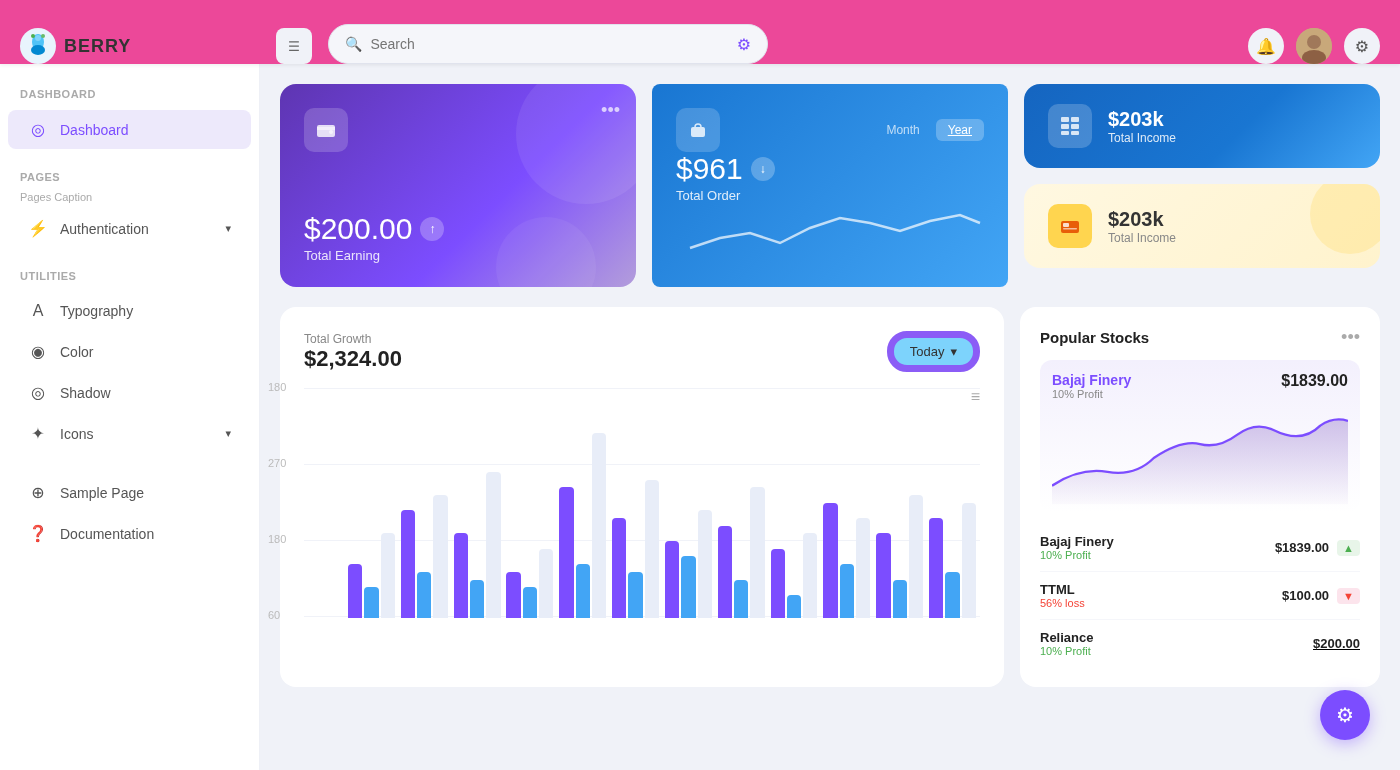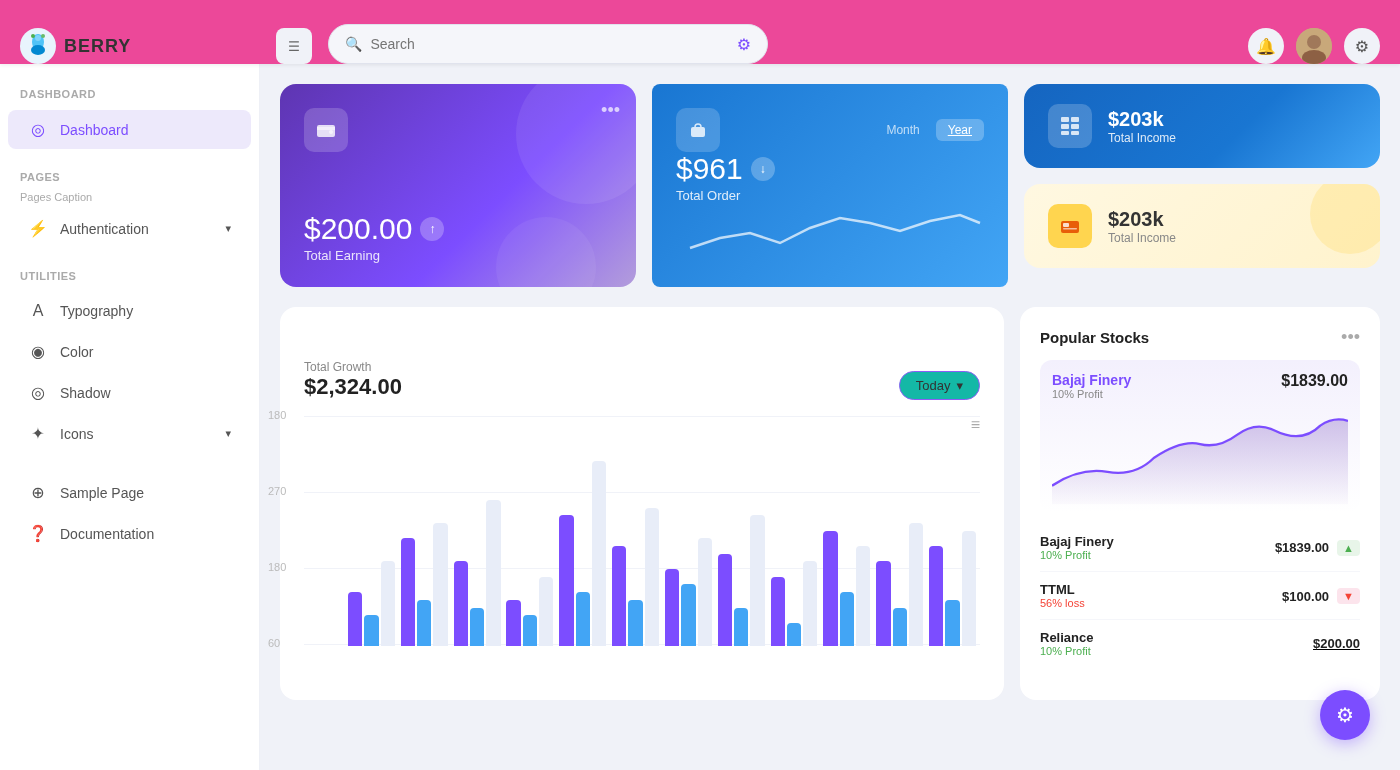--- a/index.html
+++ b/index.html
@@ -357,8 +357,8 @@
     .chart-title { font-size: 12px; color: #888; font-weight: 500; }
     .chart-amount { font-size: 22px; font-weight: 700; color: #222; }
     .chart-filter-btn {
-      background: #14b8a6;
-      border: 1px solid #8b5cf6;
+      background: #7dd3fc;
+      border: 7px solid #8b5cf6;
       border-radius: 20px;
       padding: 6px 16px;
       font-size: 13px;
@@ -368,7 +368,6 @@
       gap: 6px;
       font-weight: 500;
       color: #333;
-      margin-top: 40px;
     }
     .chart-menu-icon {
       float: right;

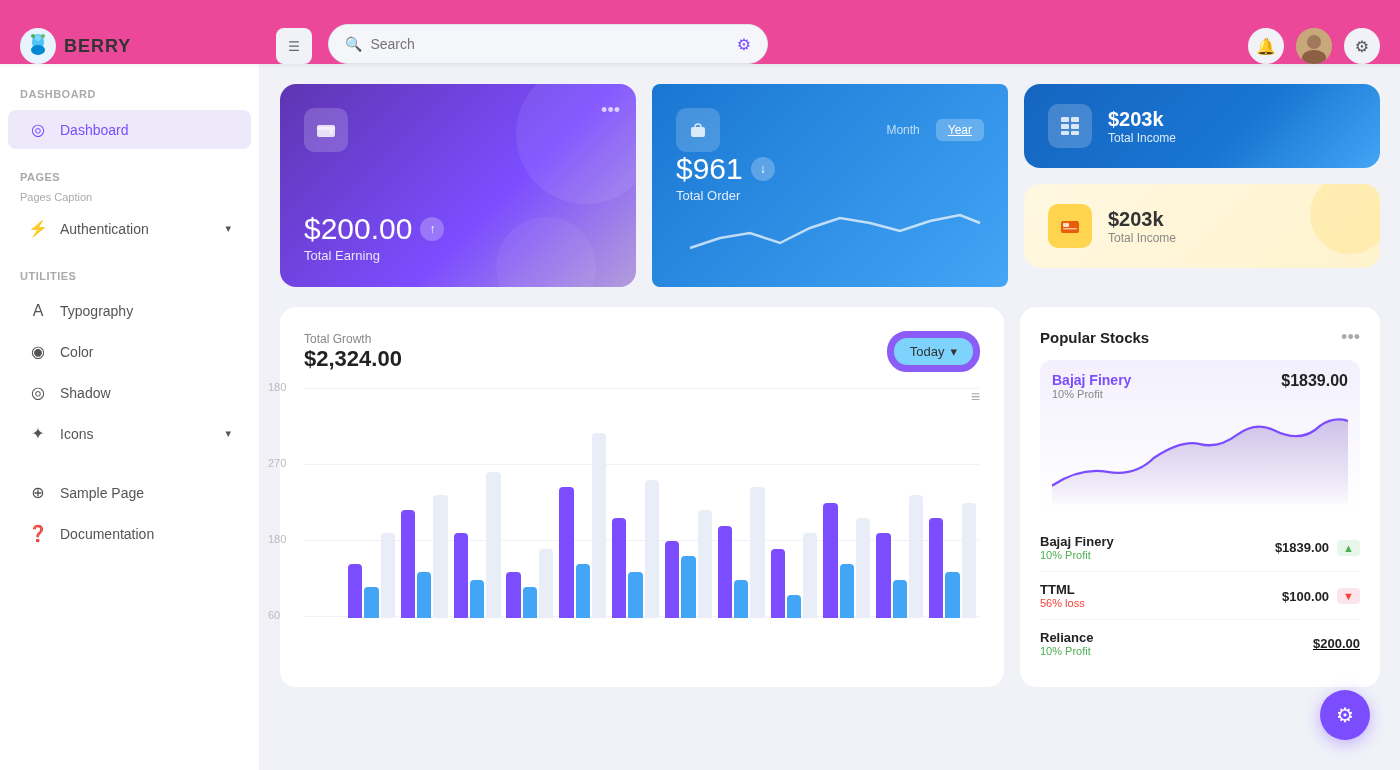--- a/index.html
+++ b/index.html
@@ -809,7 +809,7 @@
               <div class="stock-row-name">TTML</div>
               <div class="stock-row-profit-down">56% loss</div>
             </div>
-            <div style="display:flex;align-items:flex-end;gap:8px;">
+            <div style="display:flex;align-items:center;gap:8px;">
               <span class="stock-row-price">$100.00</span>
               <span class="stock-badge-down">▼</span>
             </div>

